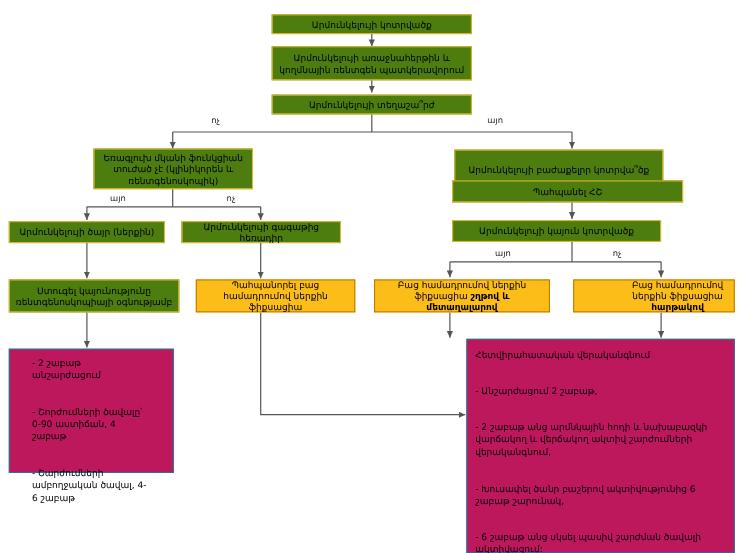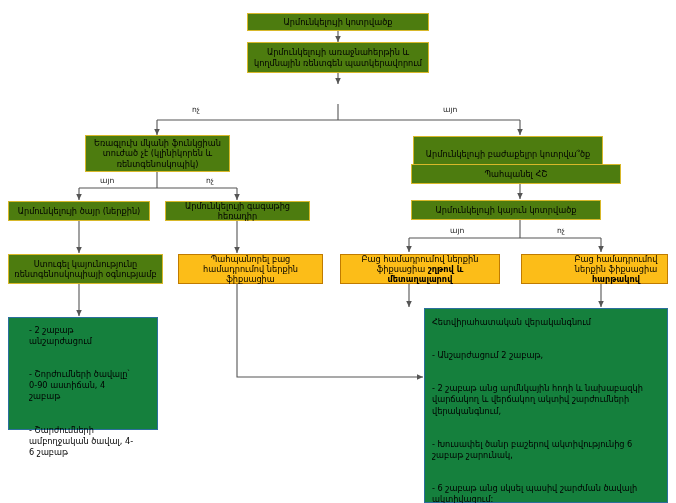--- a/index.html
+++ b/index.html
@@ -92,6 +92,9 @@
     <span class="txt">Արմունկելույի առաջնահերթին և կողմնային ռենտգեն պատկերավորում</span>
   </div>
 
+  <div class="node yellow" style="left:247px;top:86px;width:182px;height:18px;">
+    <span class="txt">Արմունկելույի տեղաշա՞րժ</span>
+  </div>
 
   <div class="node yellow" style="left:85px;top:135px;width:145px;height:37px;">
     <span class="txt">Եռագլուխ մկանի ֆունկցիան տուժած չէ (կլինիկորեն և ռենտգենոսկոպիկ)</span>

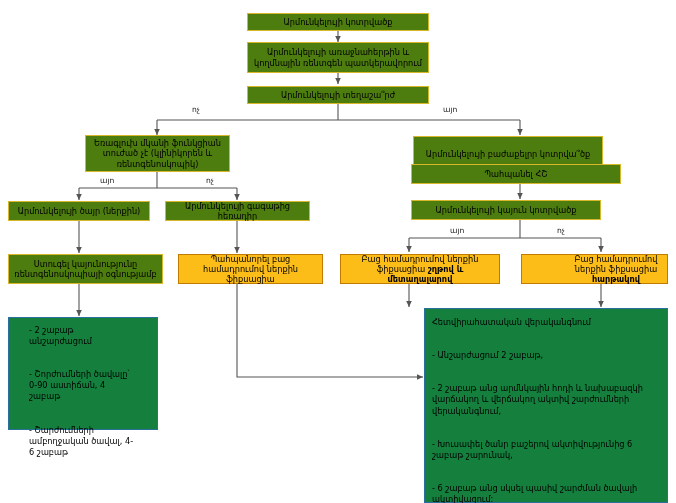--- a/index.html
+++ b/index.html
@@ -22,7 +22,7 @@
   .yellow{background:#4d7c0f;border:1.4px solid #d8b82a;}
   .orange{background:#fcbd18;border:1.4px solid #c07b00;}
   .blue{
-    background:#15803d;border:1.4px solid #2b6f9c;
+    background:#be185d;border:1.4px solid #2b6f9c;
     align-items:flex-start;justify-content:flex-start;text-align:left;
   }
   .blue .txt{white-space:pre-line;line-height:1.35;}

